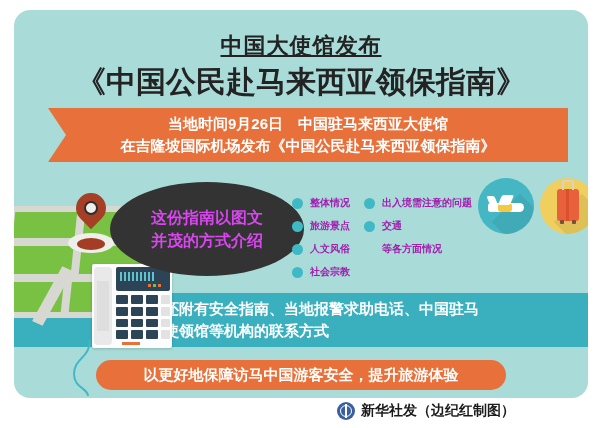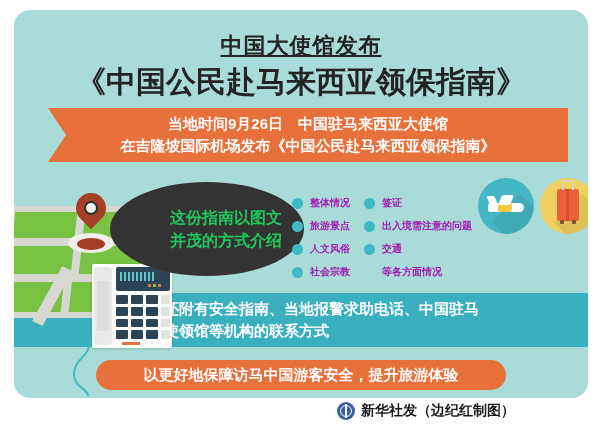--- a/index.html
+++ b/index.html
@@ -344,10 +344,6 @@
     <div class="bcol">
       <div class="brow">
         <span class="bdot"></span>
-        <span class="btext">签证</span>
-      </div>
-      <div class="brow">
-        <span class="bdot"></span>
         <span class="btext">出入境需注意的问题</span>
       </div>
       <div class="brow">

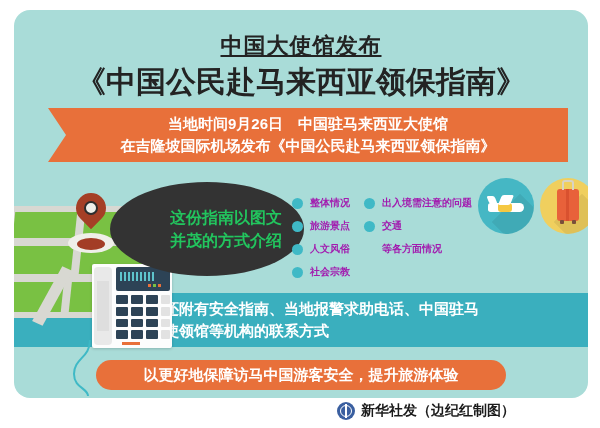--- a/index.html
+++ b/index.html
@@ -134,8 +134,8 @@
     display:flex;align-items:center;justify-content:center;
   }
   #bubble .btxt{
-    color:#22c55e;font-size:16px;font-weight:bold;line-height:23px;
-    text-align:right;width:150px;
+    color:#d946ef;font-size:16px;font-weight:bold;line-height:23px;
+    text-align:center;width:150px;
   }
 
   

